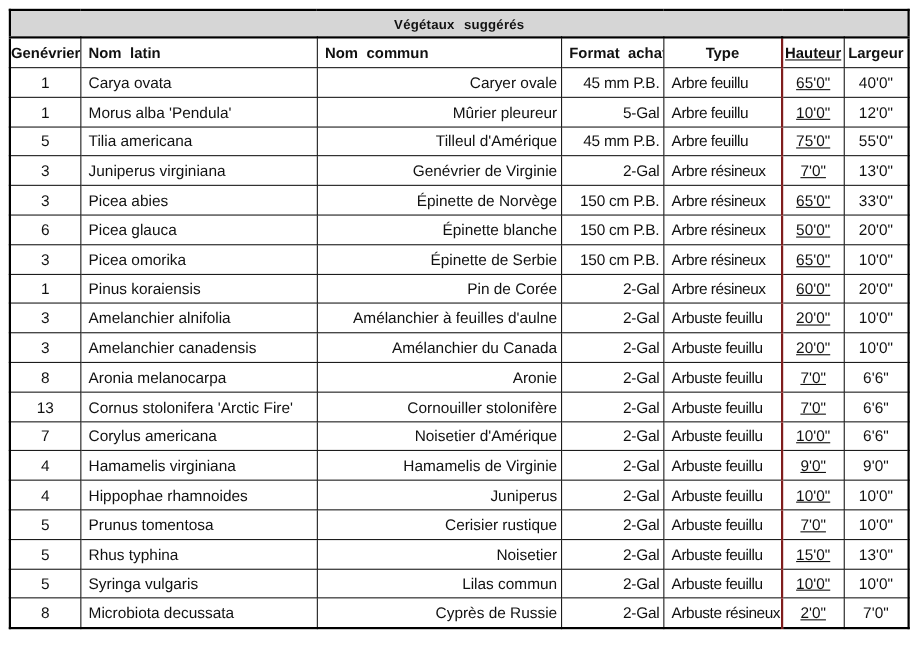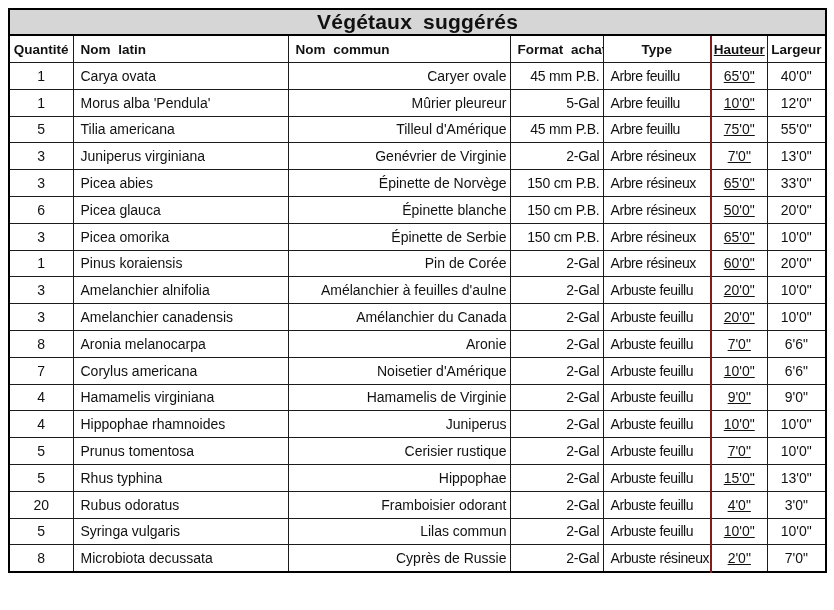--- a/index.html
+++ b/index.html
@@ -48,7 +48,7 @@
   .title-cell {
     background: #d6d6d6;
     height: 23px;
-    font-size: 21px;
+    font-size: 12px;
     font-weight: bold;
     text-align: center;
     letter-spacing: 0.2px;

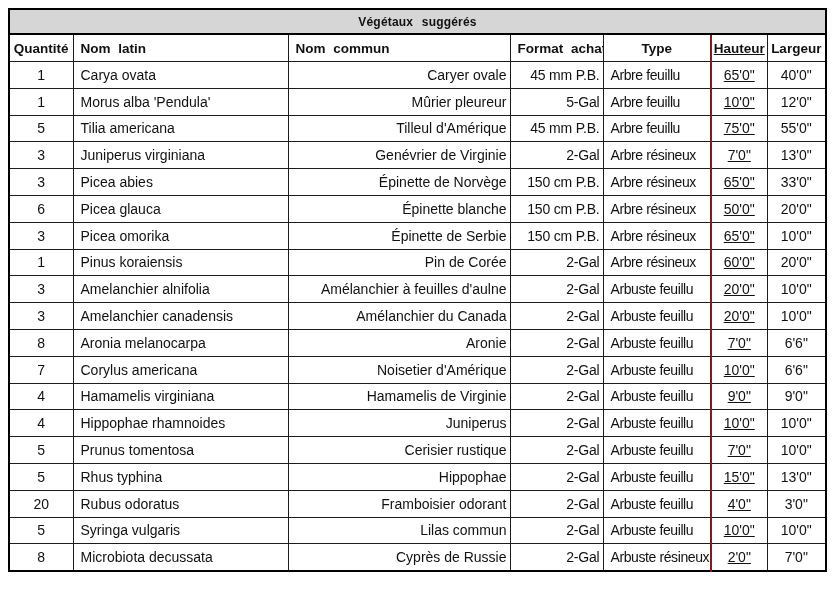--- a/index.html
+++ b/index.html
@@ -95,7 +95,7 @@
         <th colspan="7" class="title-cell" style="background: rgb(214, 214, 214);">Végétaux suggérés</th>
       </tr>
       <tr class="header-row" id="header-row">
-          <th class="col-header col-quantity align-center">Quantité</th>
+          <th class="col-header col-quantity align-center">Genévrier</th>
           <th class="col-header col-latin align-left">Nom latin</th>
           <th class="col-header col-common align-left">Nom commun</th>
           <th class="col-header col-format align-left">Format achat</th>

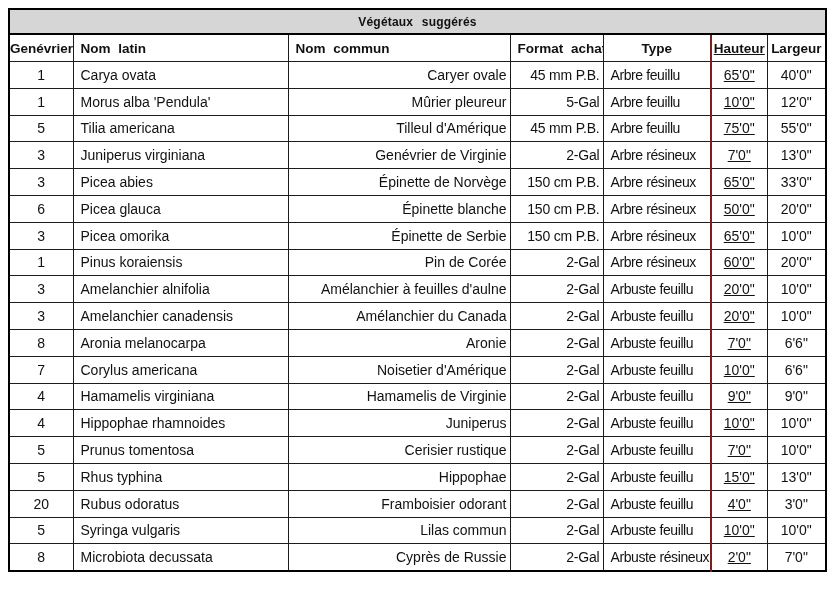--- a/index.html
+++ b/index.html
@@ -205,6 +205,15 @@
           <td class="cell col-width align-center">6'6"</td>
         </tr>
         <tr class="data-row">
+          <td class="cell col-quantity align-center">13</td>
+          <td class="cell col-latin align-left">Cornus stolonifera 'Arctic Fire'</td>
+          <td class="cell col-common align-left">Cornouiller stolonifère</td>
+          <td class="cell col-format align-left">2-Gal</td>
+          <td class="cell col-type align-left">Arbuste feuillu</td>
+          <td class="cell col-height align-center">7'0"</td>
+          <td class="cell col-width align-center">6'6"</td>
+        </tr>
+        <tr class="data-row">
           <td class="cell col-quantity align-center">7</td>
           <td class="cell col-latin align-left">Corylus americana</td>
           <td class="cell col-common align-left">Noisetier d'Amérique</td>

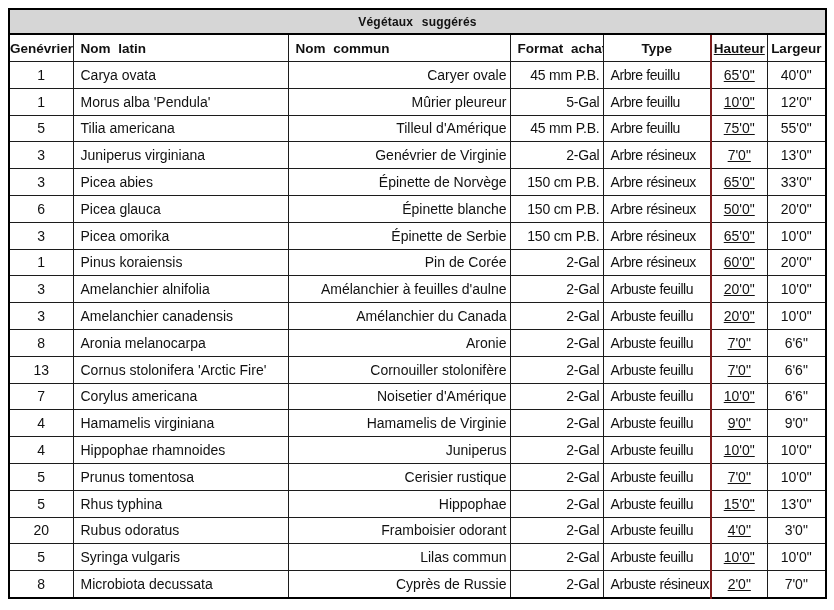--- a/index.html
+++ b/index.html
@@ -252,7 +252,7 @@
         <tr class="data-row">
           <td class="cell col-quantity align-center">5</td>
           <td class="cell col-latin align-left">Rhus typhina</td>
-          <td class="cell col-common align-left">Hippophae</td>
+          <td class="cell col-common align-left">Noisetier</td>
           <td class="cell col-format align-left">2-Gal</td>
           <td class="cell col-type align-left">Arbuste feuillu</td>
           <td class="cell col-height align-center">15'0"</td>

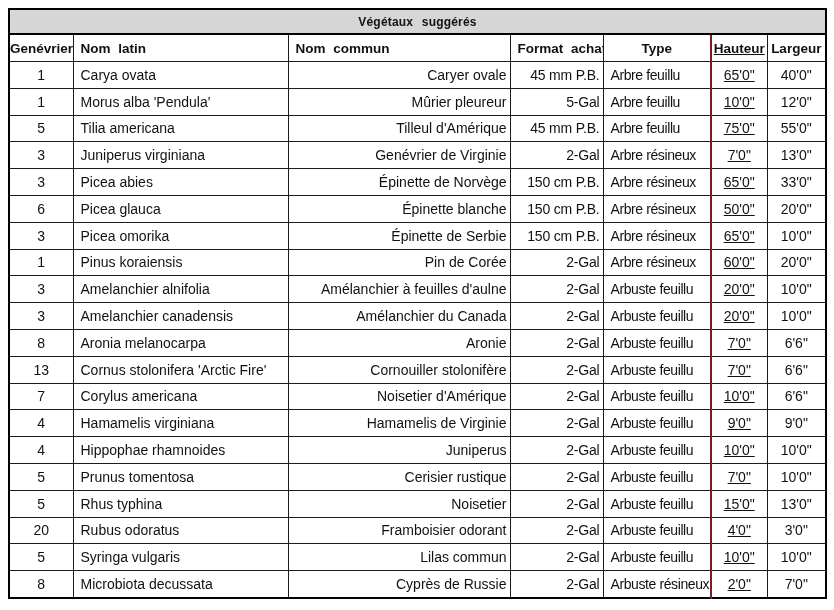--- a/index.html
+++ b/index.html
@@ -259,15 +259,6 @@
           <td class="cell col-width align-center">13'0"</td>
         </tr>
         <tr class="data-row">
-          <td class="cell col-quantity align-center">20</td>
-          <td class="cell col-latin align-left">Rubus odoratus</td>
-          <td class="cell col-common align-left">Framboisier odorant</td>
-          <td class="cell col-format align-left">2-Gal</td>
-          <td class="cell col-type align-left">Arbuste feuillu</td>
-          <td class="cell col-height align-center">4'0"</td>
-          <td class="cell col-width align-center">3'0"</td>
-        </tr>
-        <tr class="data-row">
           <td class="cell col-quantity align-center">5</td>
           <td class="cell col-latin align-left">Syringa vulgaris</td>
           <td class="cell col-common align-left">Lilas commun</td>

